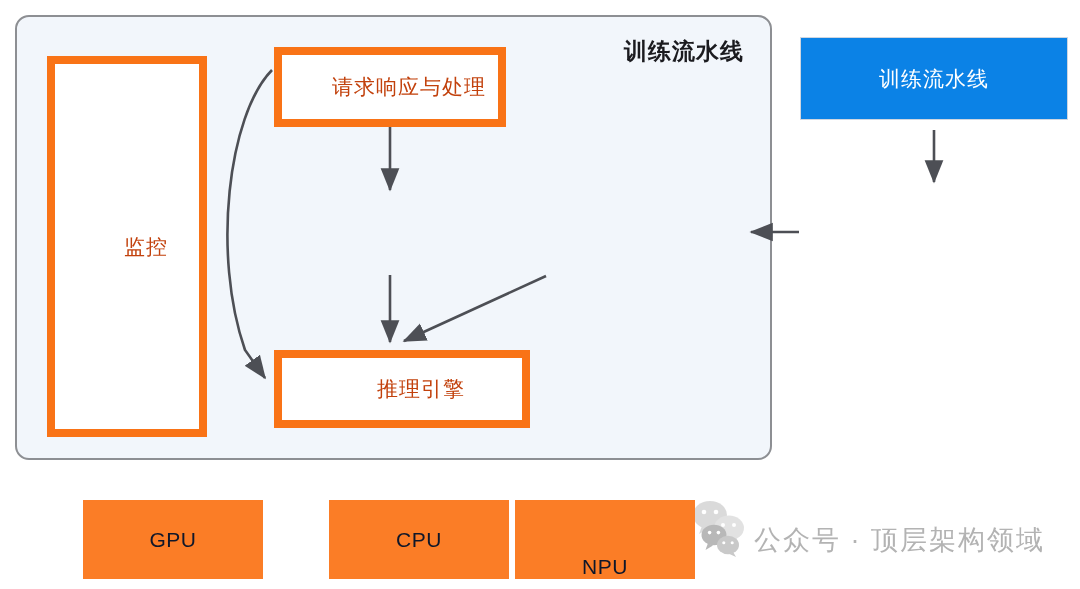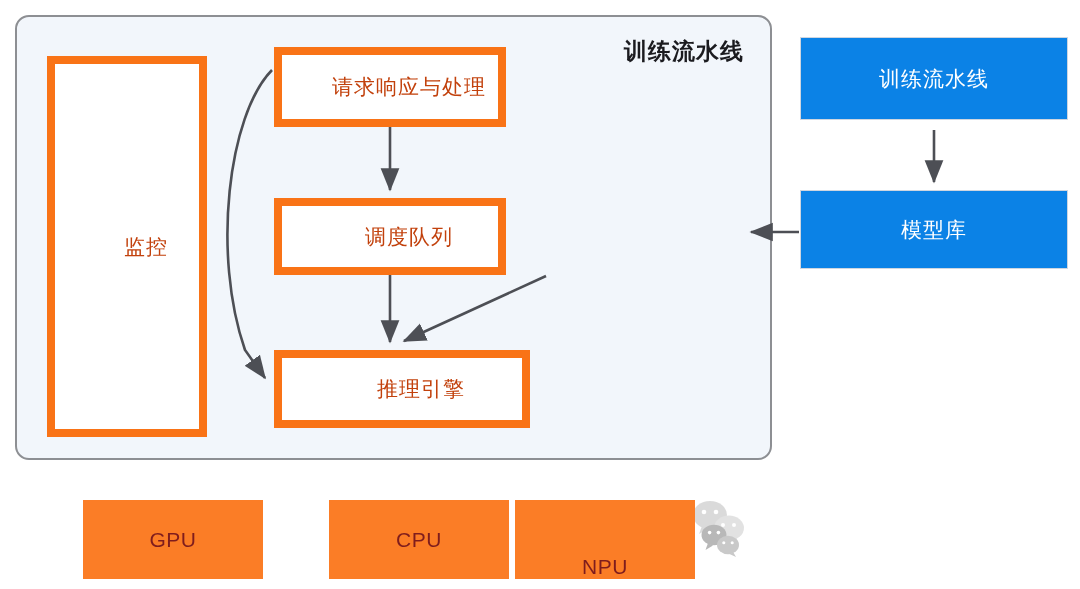--- a/index.html
+++ b/index.html
@@ -175,9 +175,6 @@
     <span>请求响应与处理</span>
   </div>
 
-  <div class="node node-white" id="node-queue">
-    <span>调度队列</span>
-  </div>
 
   <div class="node node-white" id="node-engine">
     <span>推理引擎</span>

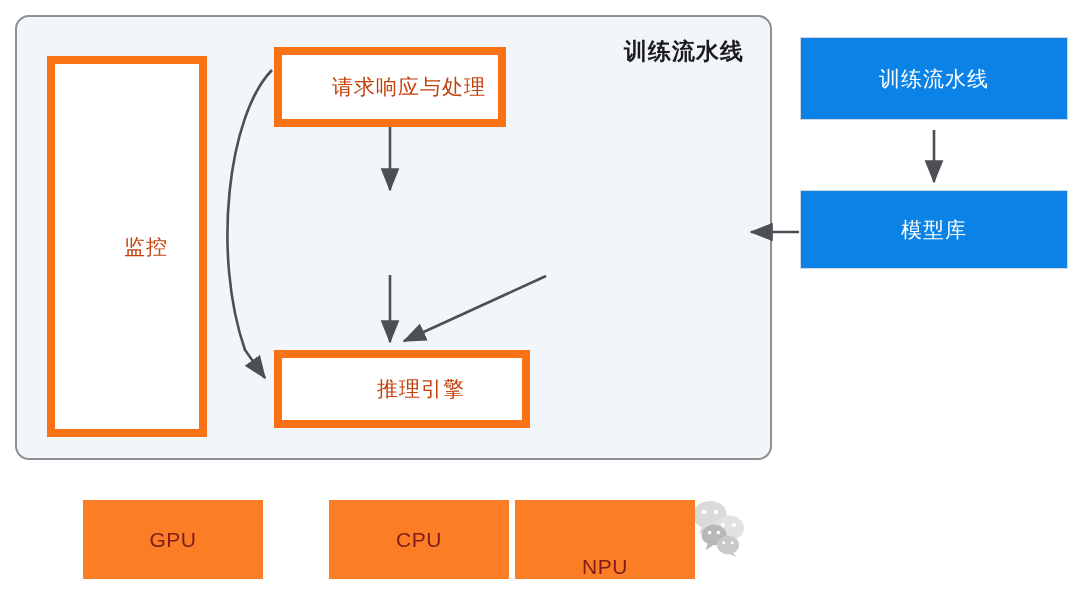--- a/index.html
+++ b/index.html
@@ -185,9 +185,6 @@
     <span>训练流水线</span>
   </div>
 
-  <div class="node node-blue" id="node-modelrepo">
-    <span>模型库</span>
-  </div>
 
   <div class="node node-orange" id="node-gpu">
     <span>GPU</span>

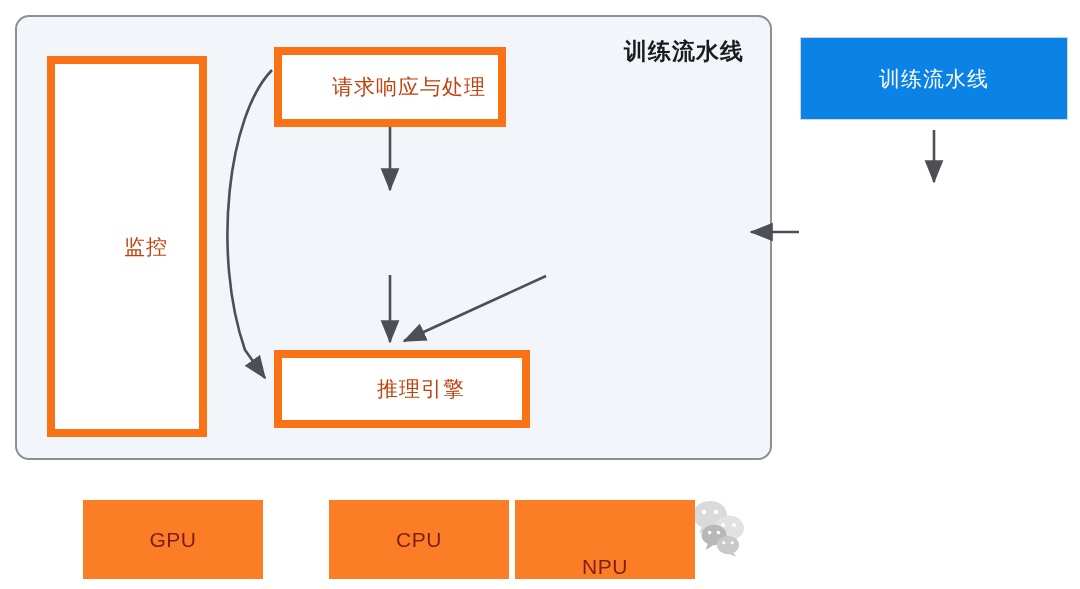--- a/index.html
+++ b/index.html
@@ -79,7 +79,7 @@
   }
   .node-orange {
     background: #fb7d26;
-    color: #7f1d1d;
+    color: #0f172a;
     font-size: 21px;
     letter-spacing: 0.5px;
     z-index: 4;

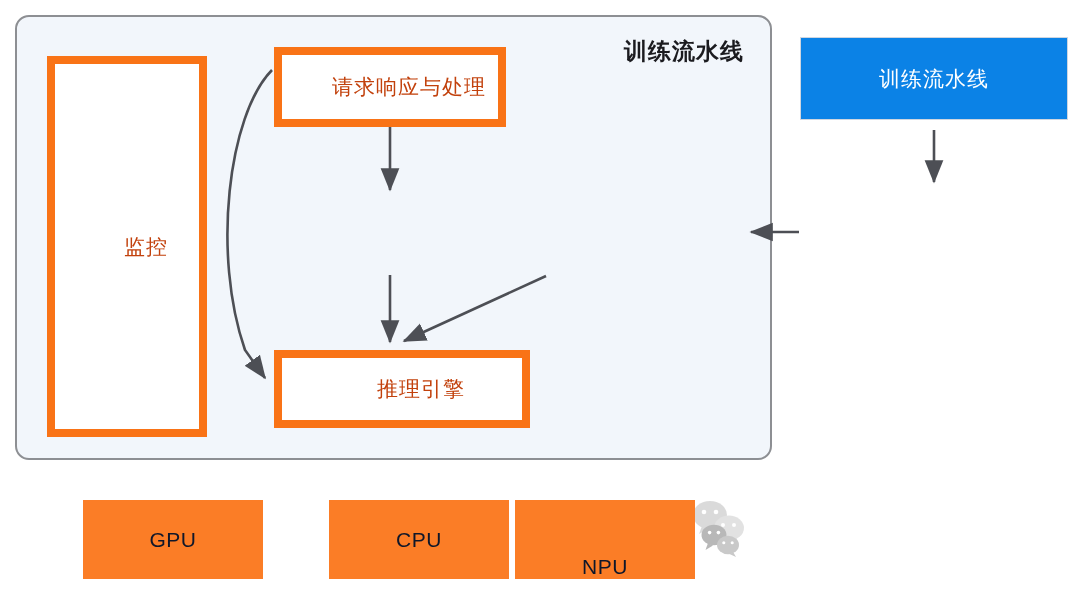--- a/index.html
+++ b/index.html
@@ -209,6 +209,7 @@
       <circle cx="23.8" cy="19.8" r="1.55" fill="#ffffff"></circle>
       <circle cx="32.2" cy="19.8" r="1.55" fill="#ffffff"></circle>
     </svg>
+    <span class="wm-text">公众号 · 顶层架构领域</span>
   </div>
 
 </div>

